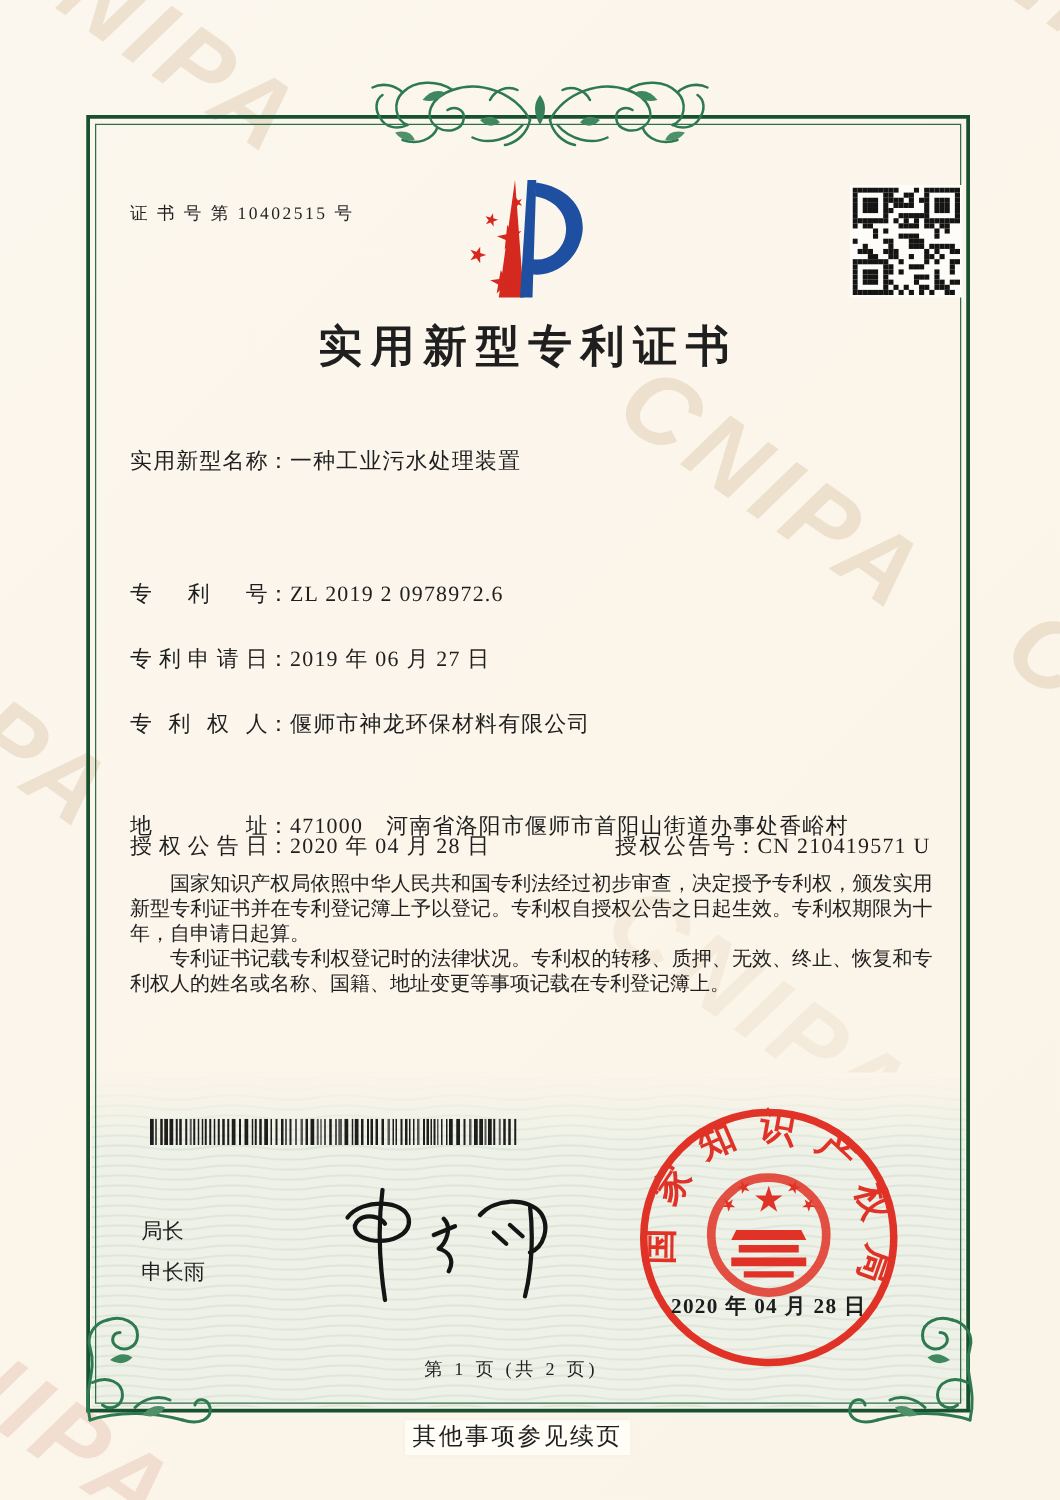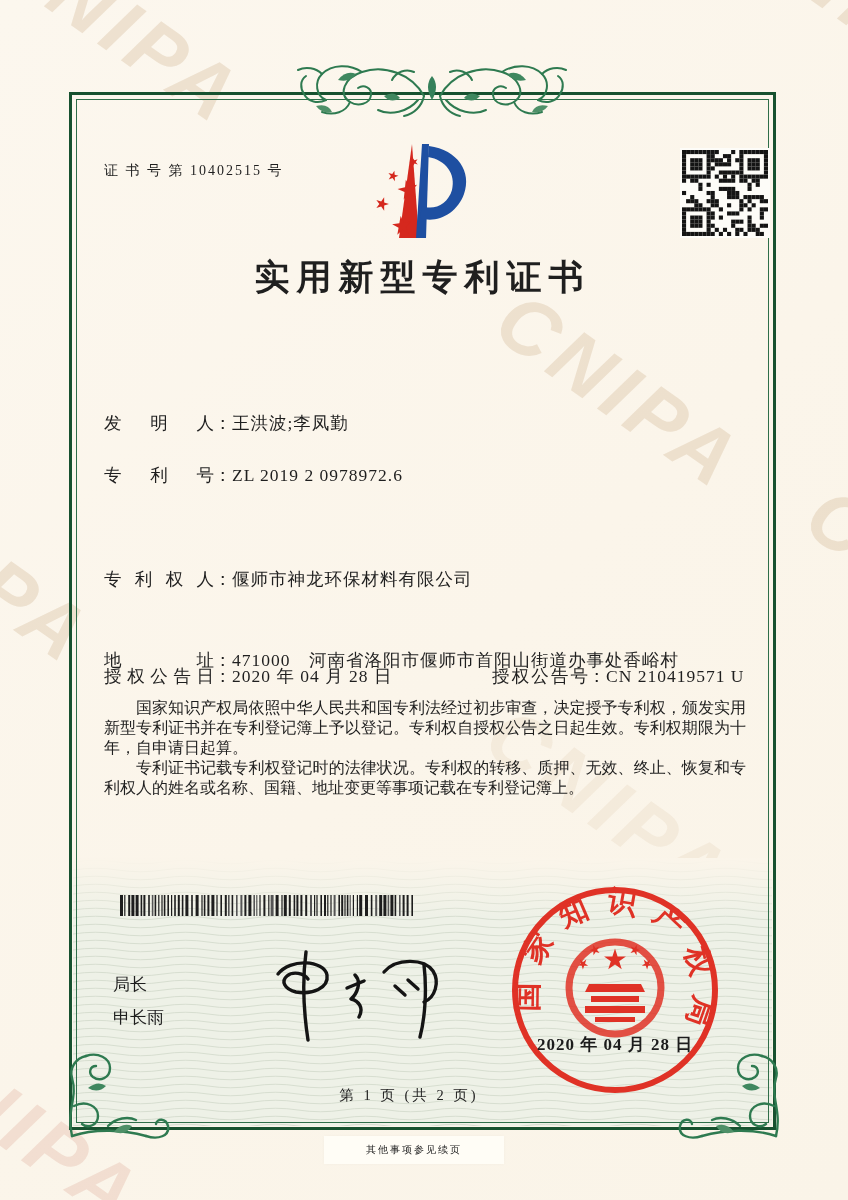--- a/index.html
+++ b/index.html
@@ -364,6 +364,9 @@
 
   <div class="title">实用新型专利证书</div>
 
+  <div class="field" style="top:356px;">
+    <span class="flabel">实用新型名称</span><span class="colon">：</span><span class="fvalue">一种工业污水处理装置</span>
+  </div>
   <div class="field" style="top:411px;">
     <span class="flabel">发明人</span><span class="colon">：</span><span class="fvalue">王洪波;李凤勤</span>
   </div>

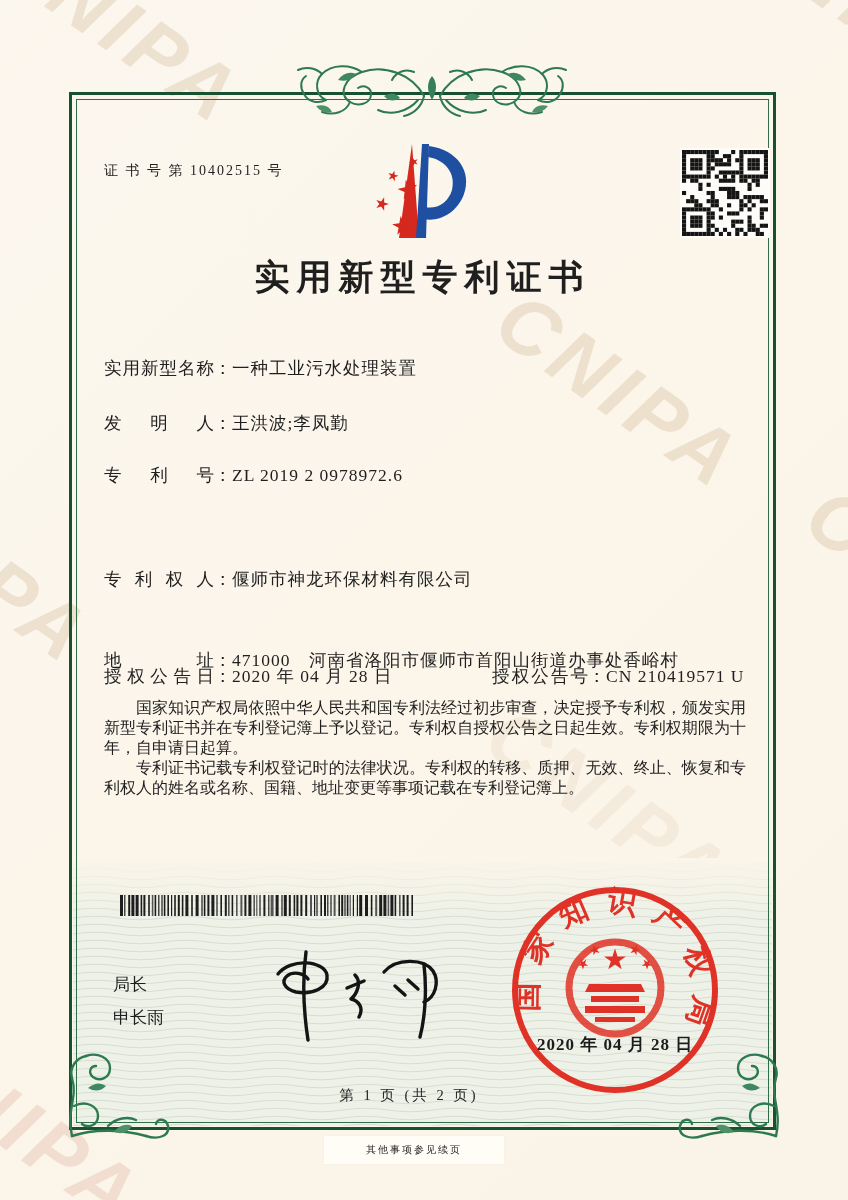--- a/index.html
+++ b/index.html
@@ -367,9 +367,6 @@
   <div class="field" style="top:356px;">
     <span class="flabel">实用新型名称</span><span class="colon">：</span><span class="fvalue">一种工业污水处理装置</span>
   </div>
-  <div class="field" style="top:411px;">
-    <span class="flabel">发明人</span><span class="colon">：</span><span class="fvalue">王洪波;李凤勤</span>
-  </div>
   <div class="field" style="top:463px;">
     <span class="flabel">专利号</span><span class="colon">：</span><span class="fvalue">ZL 2019 2 0978972.6</span>
   </div>

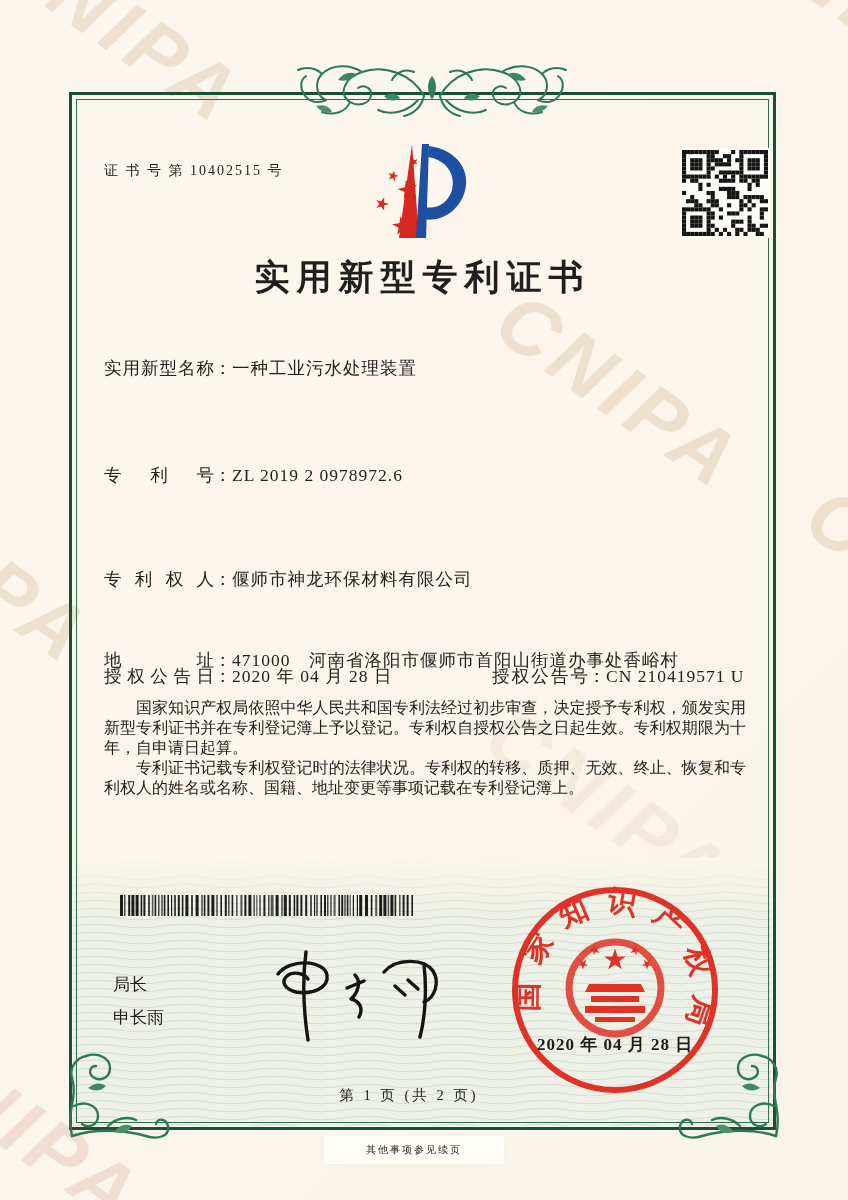--- a/index.html
+++ b/index.html
@@ -370,6 +370,9 @@
   <div class="field" style="top:463px;">
     <span class="flabel">专利号</span><span class="colon">：</span><span class="fvalue">ZL 2019 2 0978972.6</span>
   </div>
+  <div class="field" style="top:515px;">
+    <span class="flabel">专利申请日</span><span class="colon">：</span><span class="fvalue">2019 年 06 月 27 日</span>
+  </div>
   <div class="field" style="top:567px;">
     <span class="flabel">专利权人</span><span class="colon">：</span><span class="fvalue">偃师市神龙环保材料有限公司</span>
   </div>

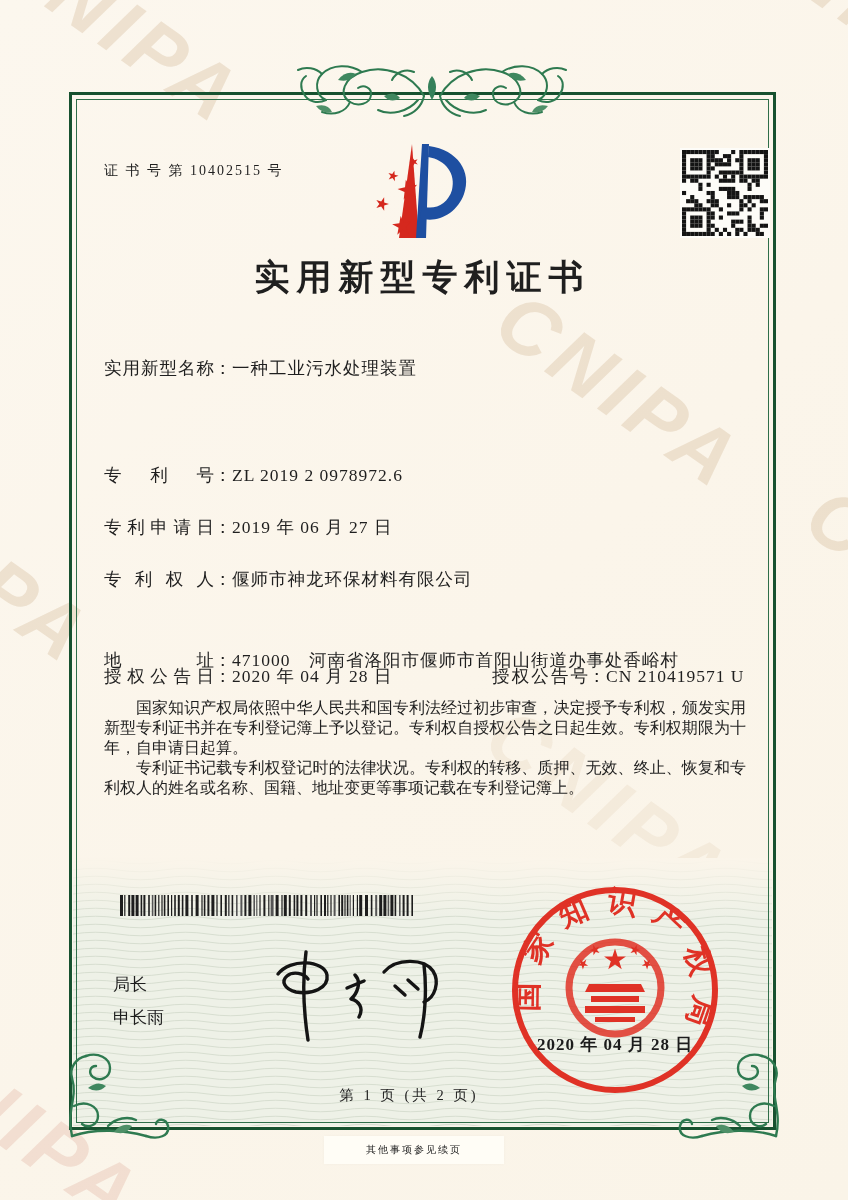--- a/index.html
+++ b/index.html
@@ -44,7 +44,7 @@
       font-size:14.5px;letter-spacing:3px;}
   .contnote{position:absolute;left:324px;top:1136px;width:180px;height:28px;
       background:#fffdf6;box-shadow:0 0 4px rgba(0,0,0,0.03);
-      text-align:center;line-height:28px;font-size:10px;letter-spacing:2px;}
+      text-align:center;line-height:28px;font-size:19px;letter-spacing:2px;}
   .orn{position:absolute;}
   svg{display:block;}
 </style>

